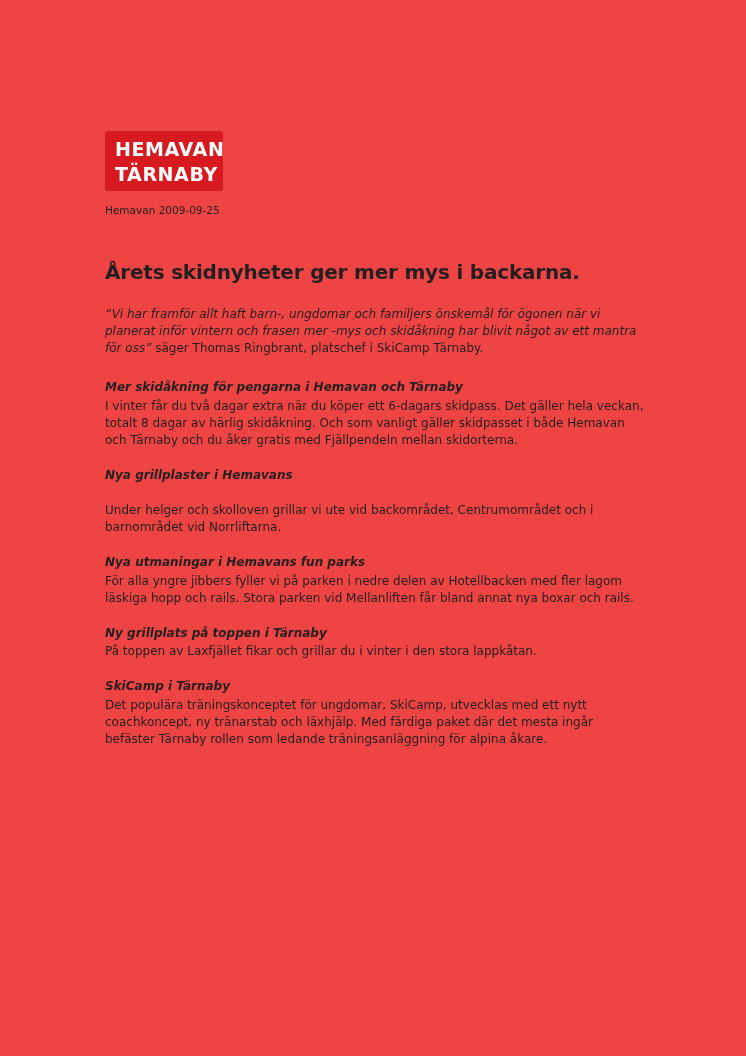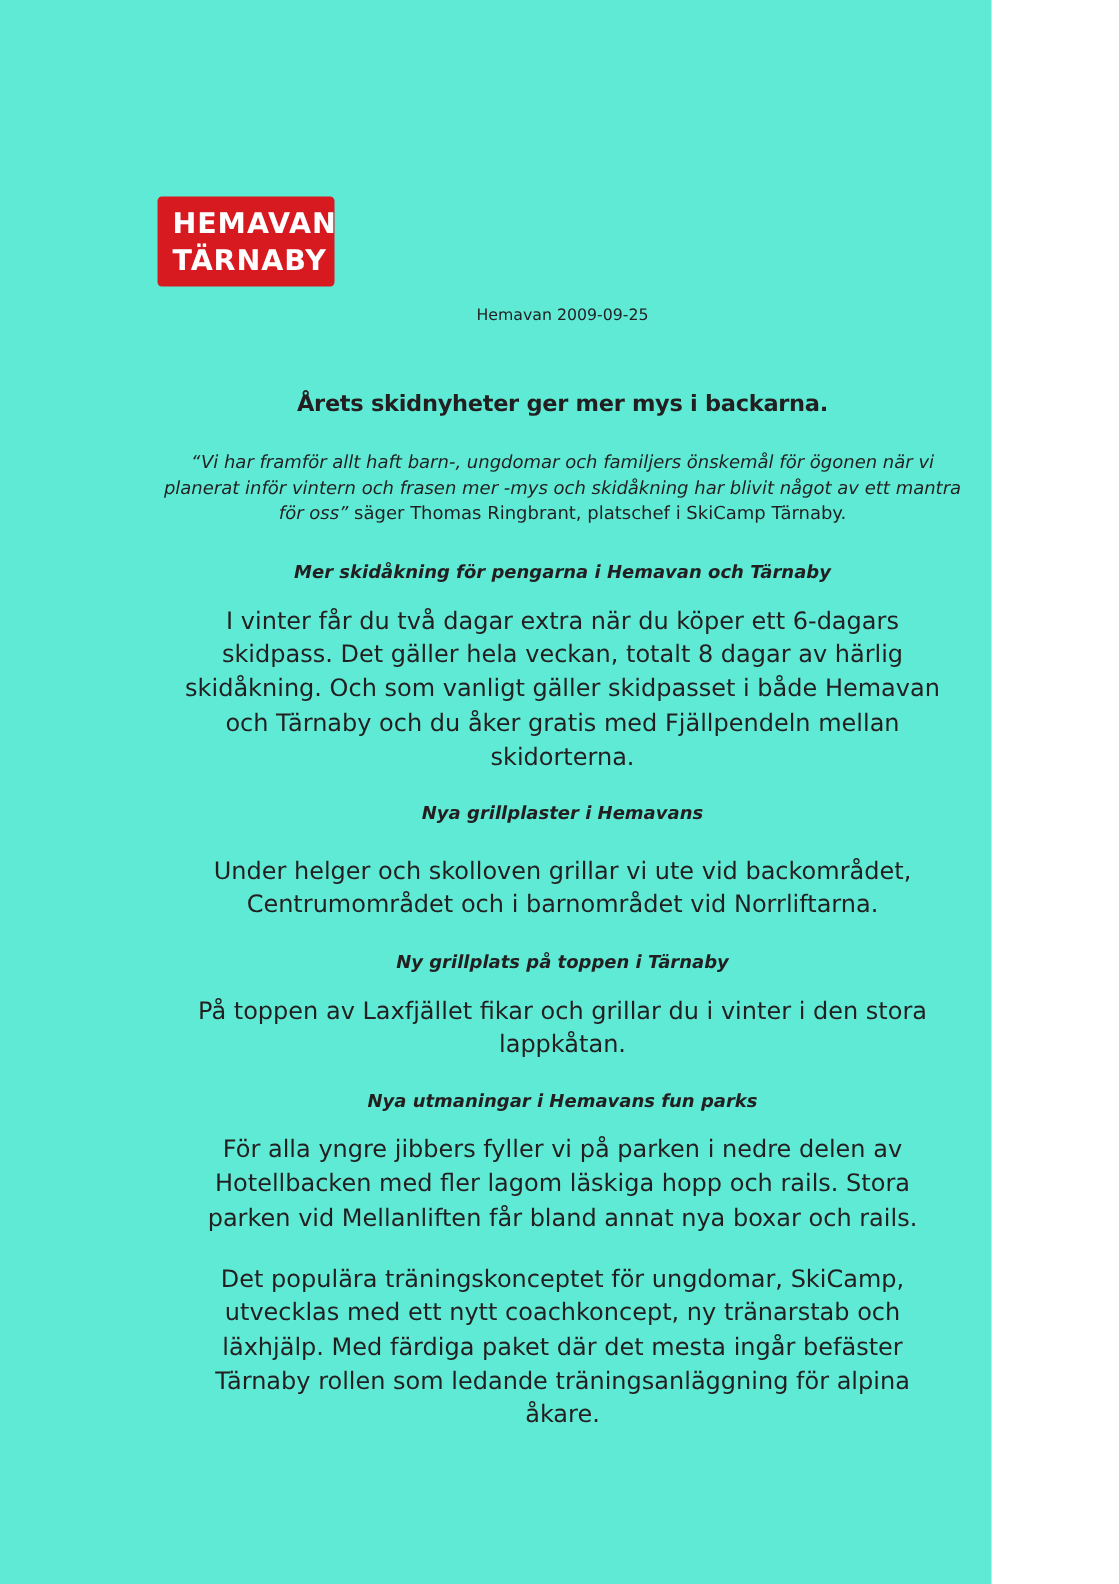--- a/index.html
+++ b/index.html
@@ -17,10 +17,9 @@
   }
   .page {
     position: relative;
-    width: 661px;
+    width: 746px;
     height: 1056px;
-    background: #5eead4;
-    text-align: center;
+    background: #ef4444;
   }
   .content {
     position: absolute;

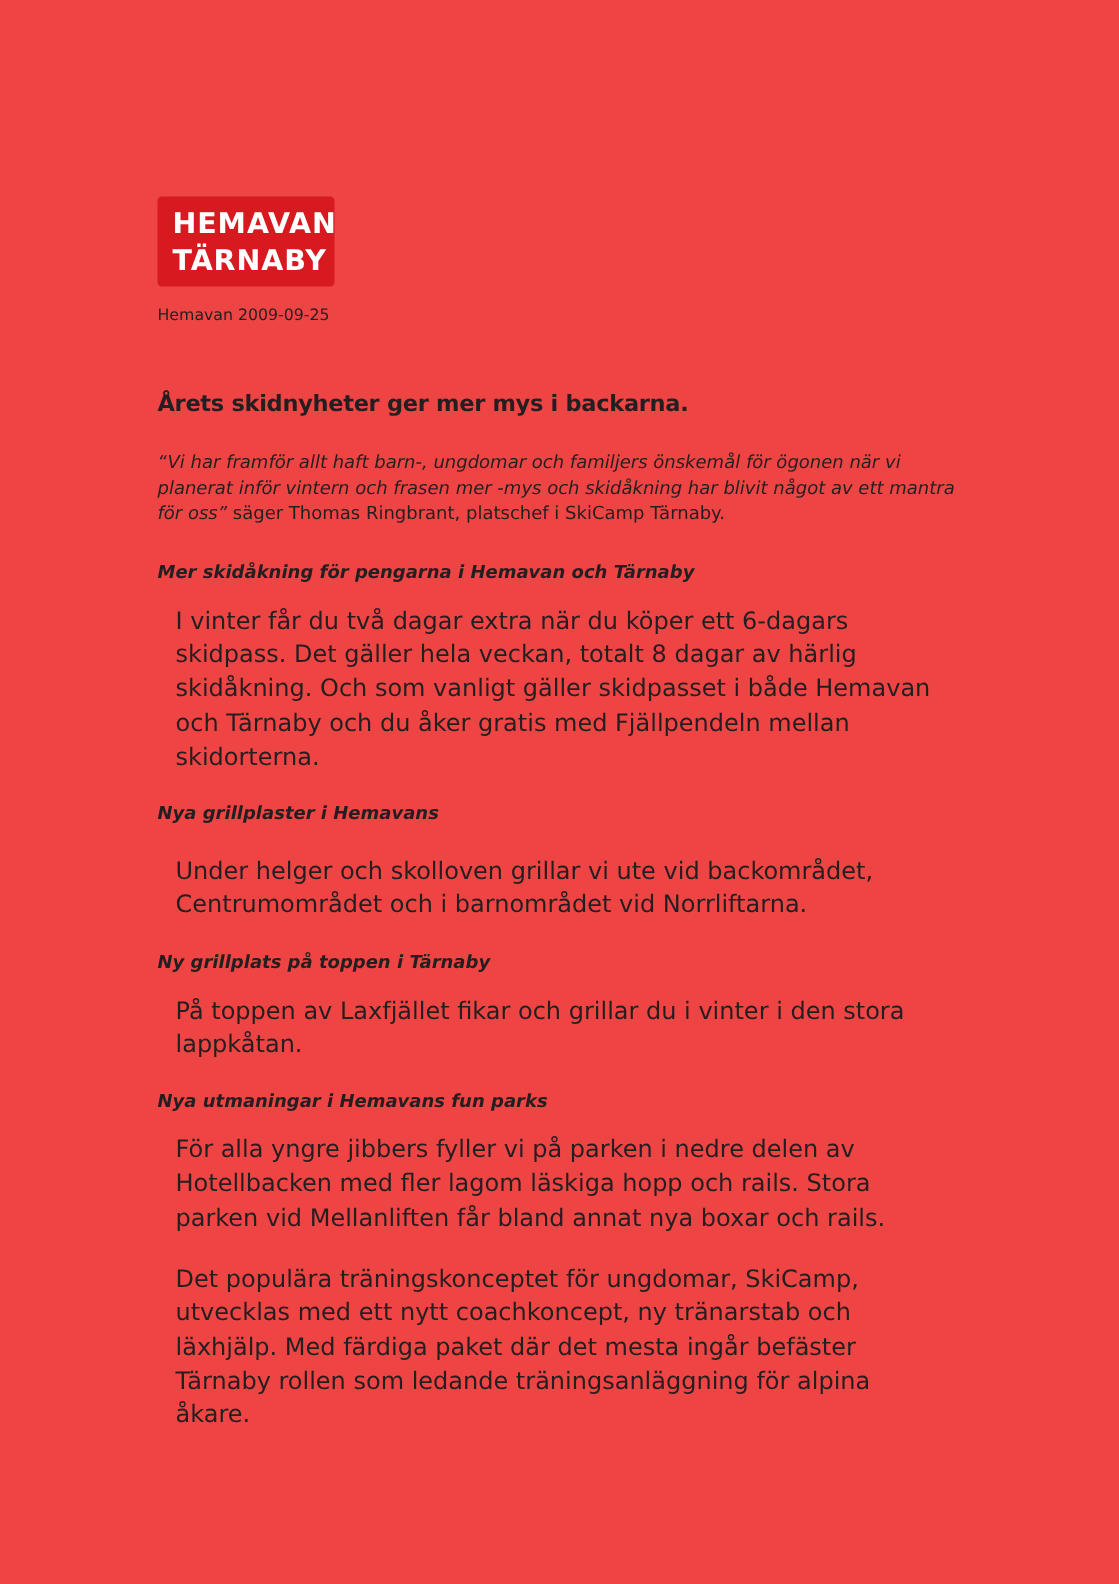--- a/index.html
+++ b/index.html
@@ -63,7 +63,7 @@
   }
   
   h1.headline {
-    font-size: 15px;
+    font-size: 20px;
     font-weight: bold;
     line-height: 1.2;
     margin: 0 0 22px 0;

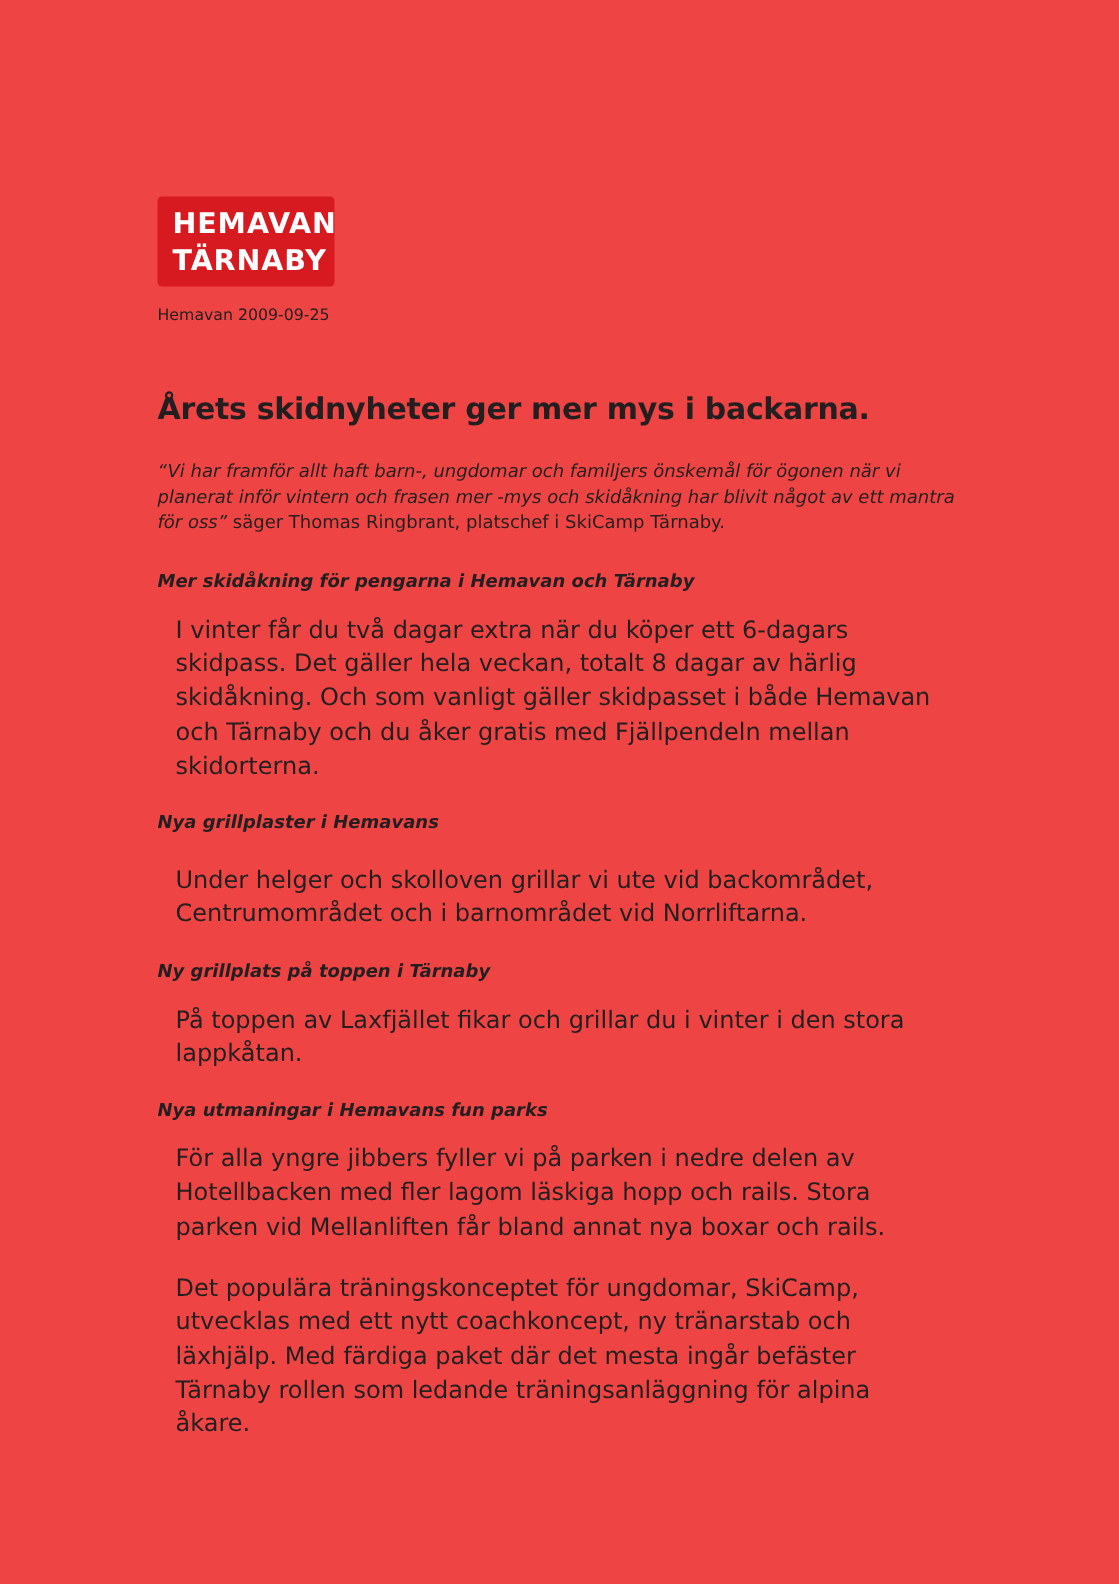--- a/index.html
+++ b/index.html
@@ -88,9 +88,9 @@
     font-style: italic;
   }
   .section p {
-    font-size: 16px;
+    font-size: 12px;
     line-height: 1.42;
-    margin: 12px;
+    margin: 0;
   }
 </style>
 </head>

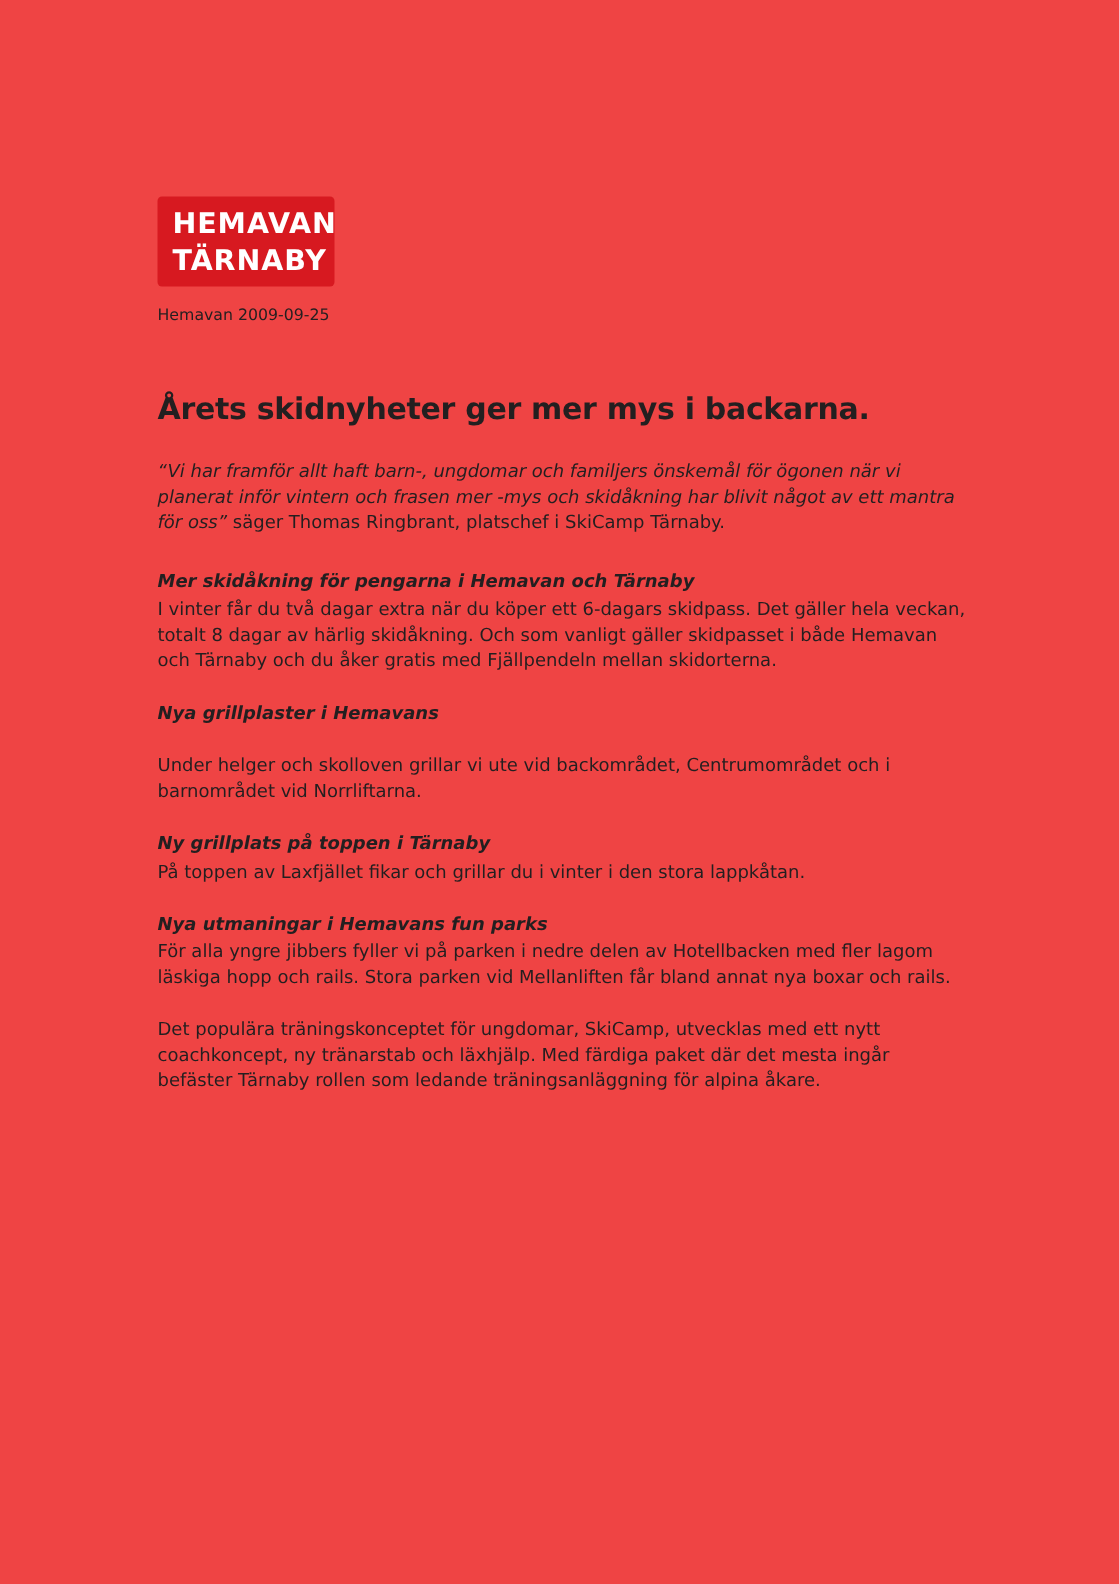--- a/index.html
+++ b/index.html
@@ -129,13 +129,13 @@
     </div>
 
     <div class="section">
-      <h2>Ny grillplats på toppen i Tärnaby</h2>
-      <p>På toppen av Laxfjället fikar och grillar du i vinter i den stora lappkåtan.</p>
+      <h2>Nya utmaningar i Hemavans fun parks</h2>
+      <p>För alla yngre jibbers fyller vi på parken i nedre delen av Hotellbacken med fler lagom läskiga hopp och rails. Stora parken vid Mellanliften får bland annat nya boxar och rails.</p>
     </div>
 
     <div class="section">
-      <h2>Nya utmaningar i Hemavans fun parks</h2>
-      <p>För alla yngre jibbers fyller vi på parken i nedre delen av Hotellbacken med fler lagom läskiga hopp och rails. Stora parken vid Mellanliften får bland annat nya boxar och rails.</p>
+      <h2>Ny grillplats på toppen i Tärnaby</h2>
+      <p>På toppen av Laxfjället fikar och grillar du i vinter i den stora lappkåtan.</p>
     </div>
 
     <div class="section">

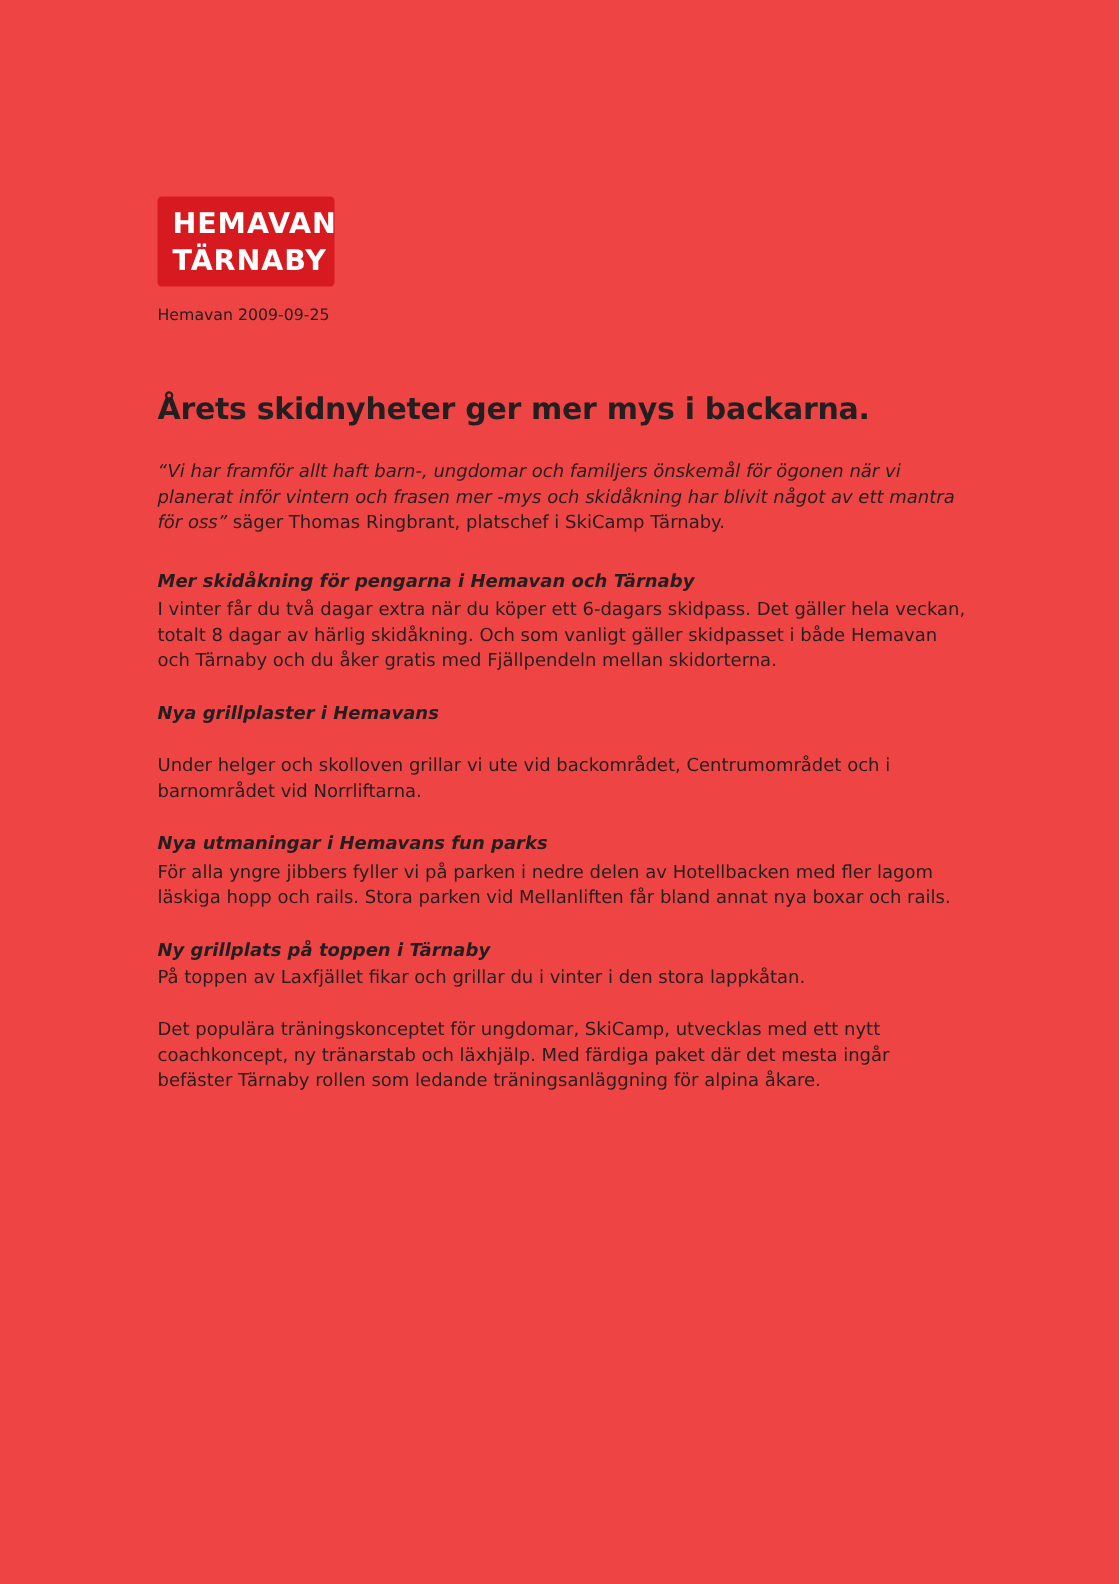--- a/index.html
+++ b/index.html
@@ -139,6 +139,7 @@
     </div>
 
     <div class="section">
+      <h2>SkiCamp i Tärnaby</h2>
       <p>Det populära träningskonceptet för ungdomar, SkiCamp, utvecklas med ett nytt coachkoncept, ny tränarstab och läxhjälp. Med färdiga paket där det mesta ingår befäster Tärnaby rollen som ledande träningsanläggning för alpina åkare.</p>
     </div>
 

